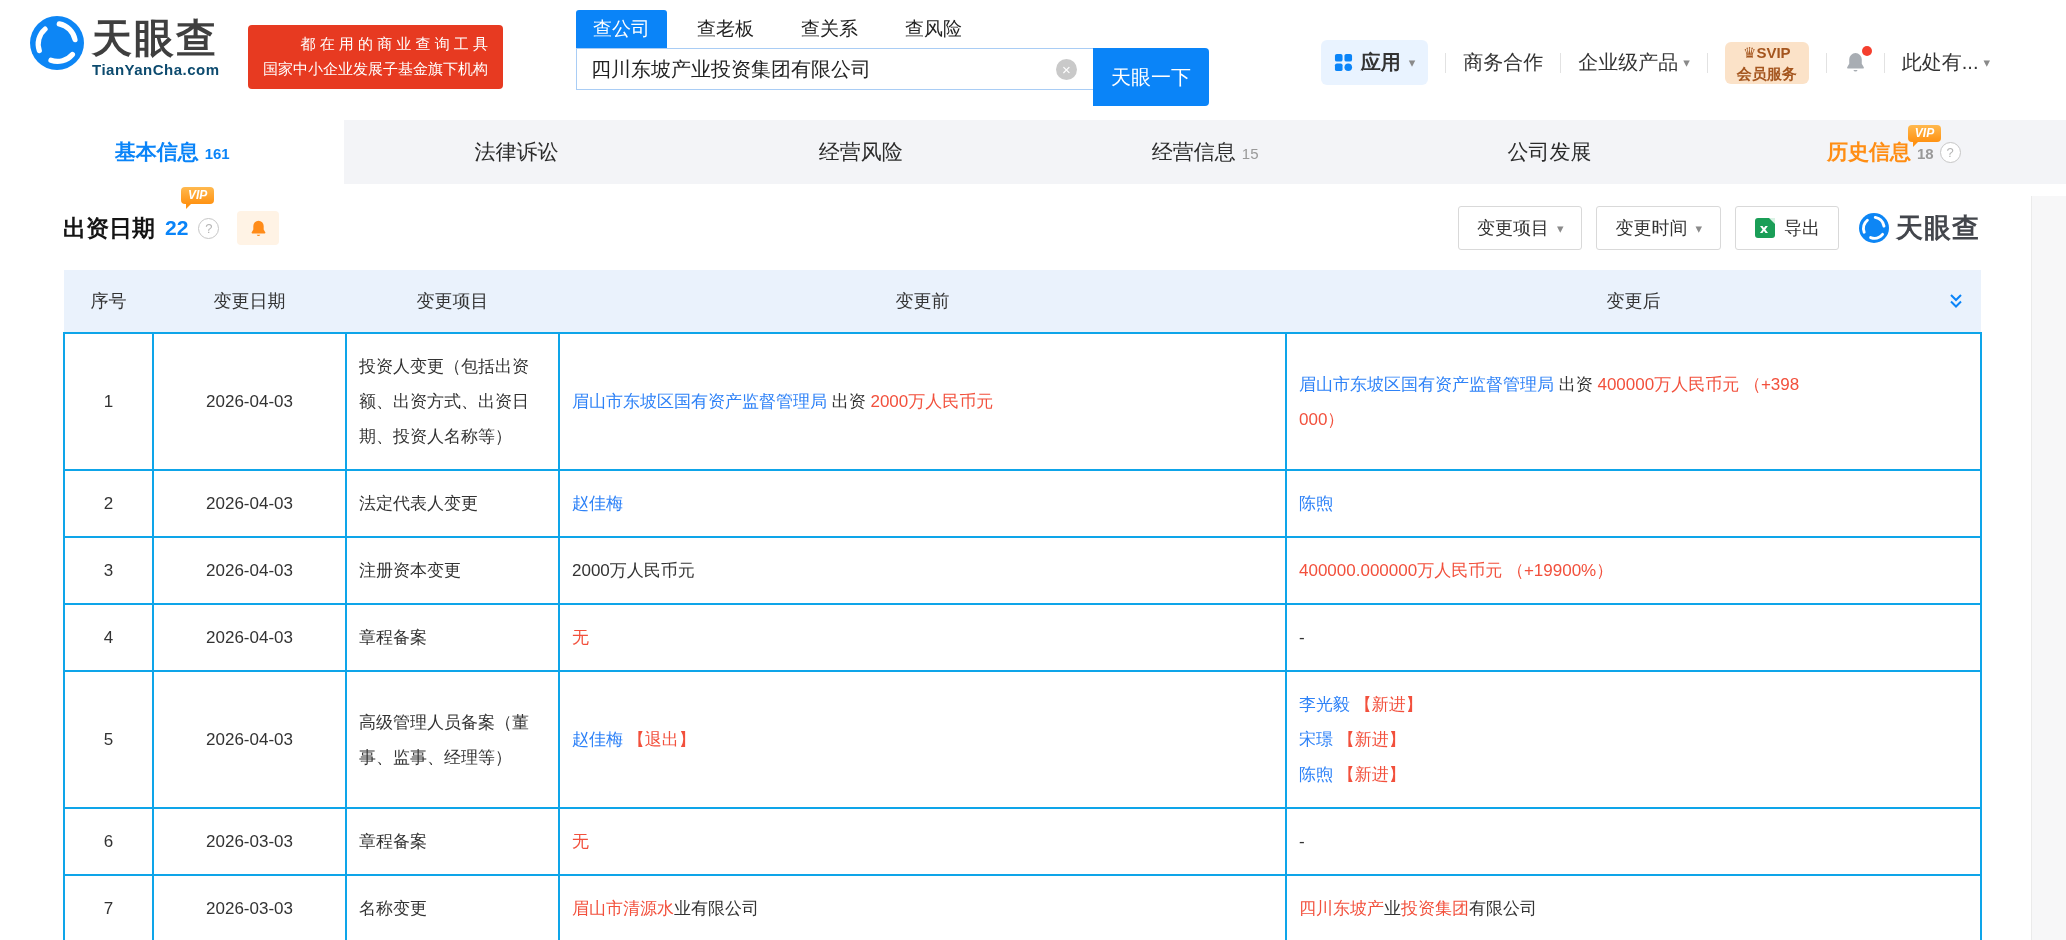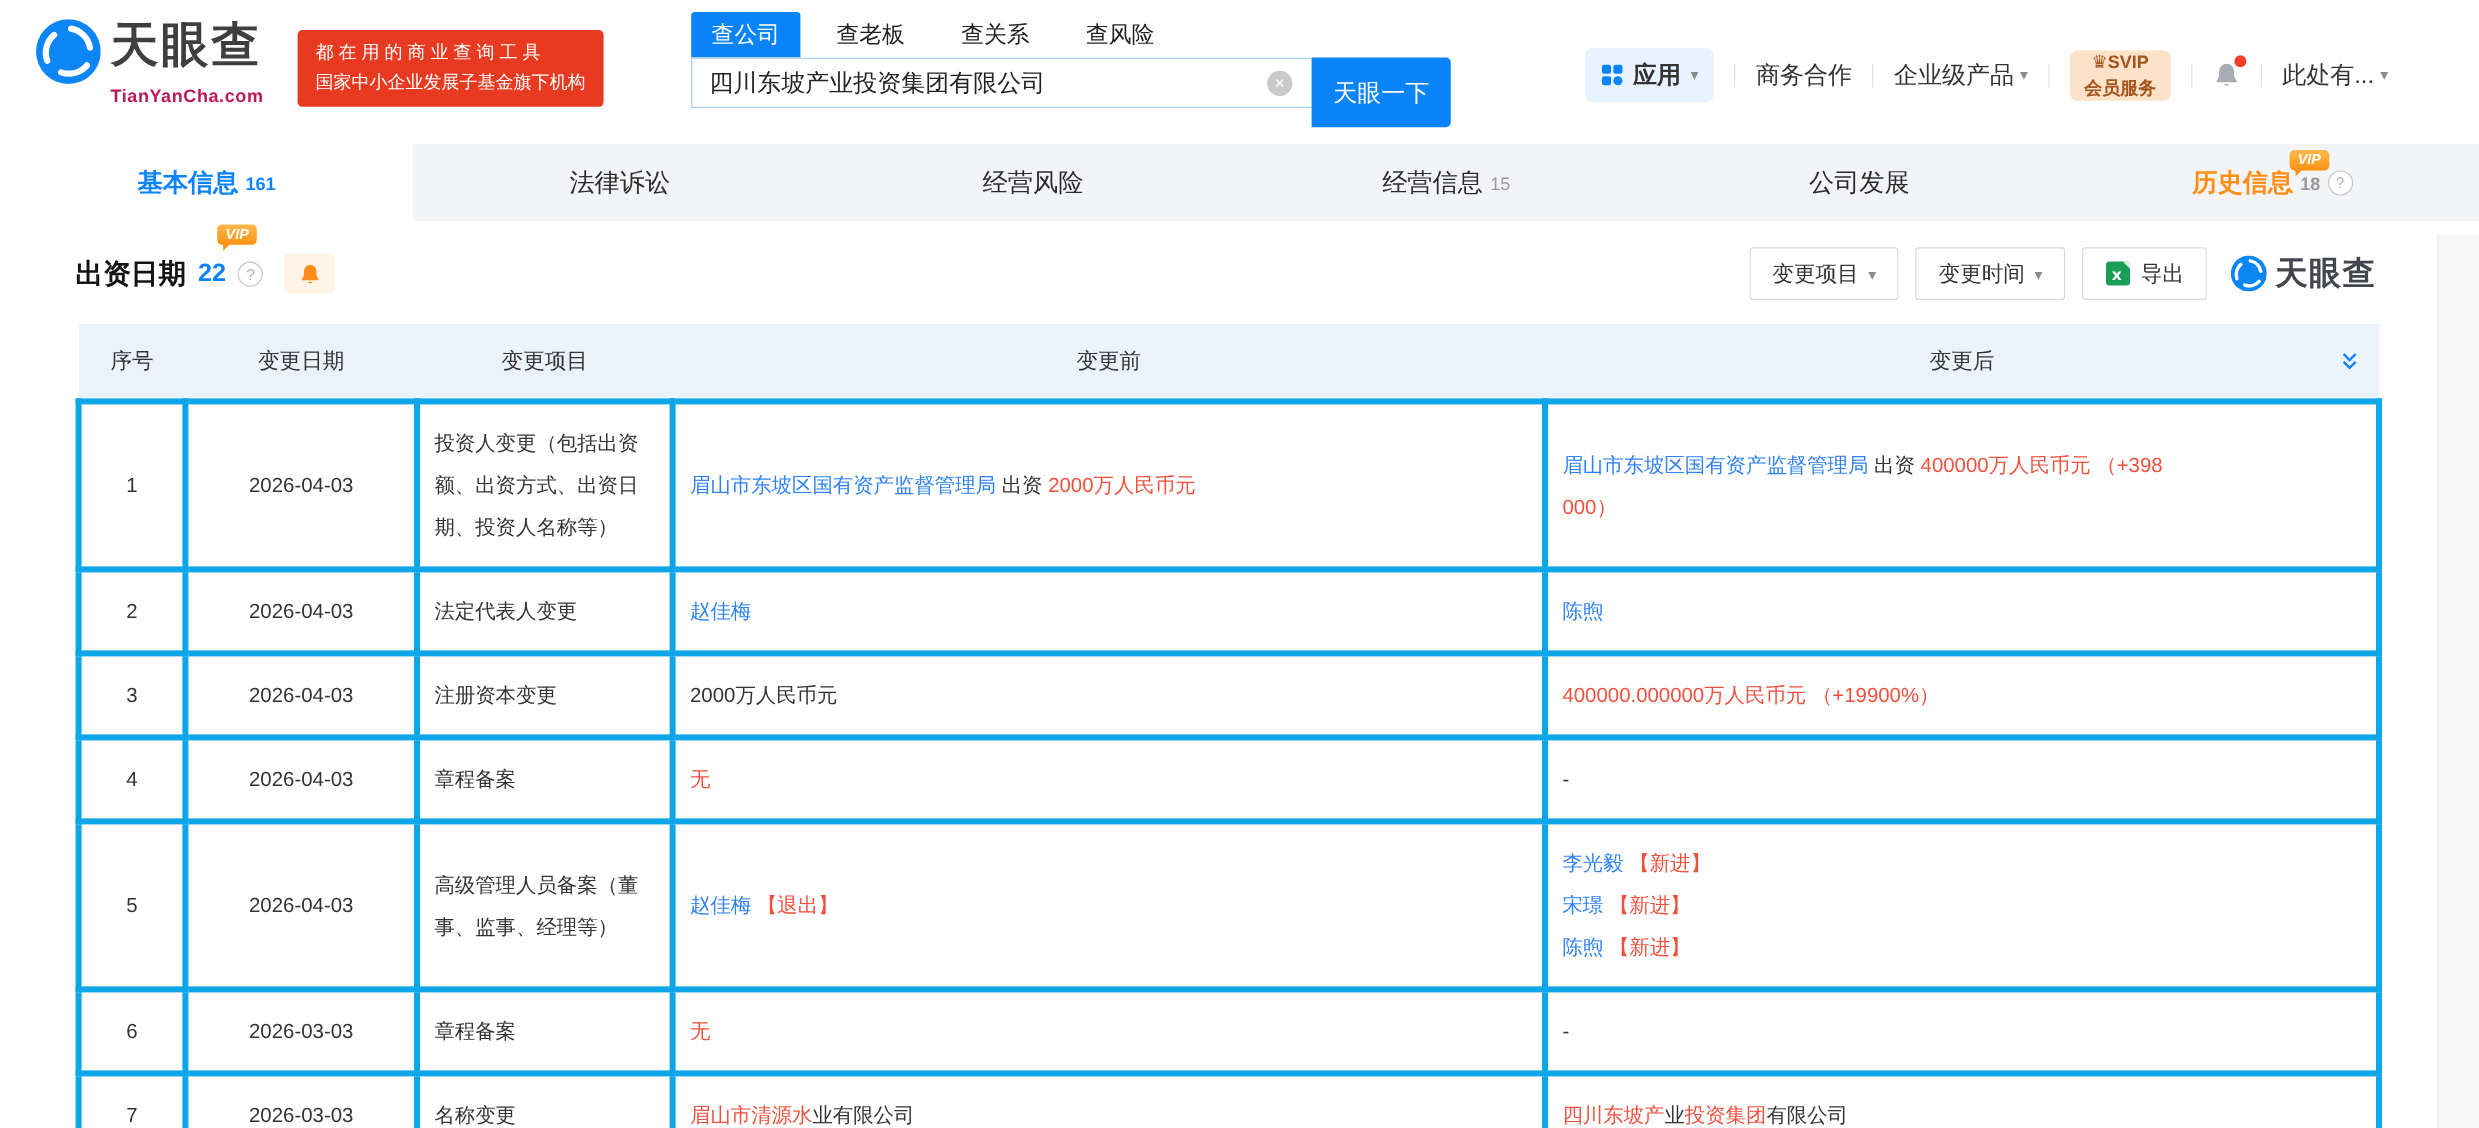--- a/index.html
+++ b/index.html
@@ -12,7 +12,7 @@
   .logo-txt .brand{font-size:40px;font-weight:700;color:#3f3f3f;letter-spacing:2px;line-height:44px;}
   .logo-txt .domain{font-size:15px;font-weight:700;color:#be185d;letter-spacing:.5px;margin-top:12px;}
   .slogan{position:absolute;left:248px;top:25px;background:#e73a21;color:#fff;border-radius:4px;
-          padding:7px 15px;font-size:15px;line-height:1.65;text-align:left;white-space:nowrap;}
+          padding:7px 15px;font-size:15px;line-height:1.65;text-align:right;white-space:nowrap;}
   
   .search{position:absolute;left:576px;top:10px;}
   .search-tabs{display:flex;align-items:flex-end;gap:13px;}

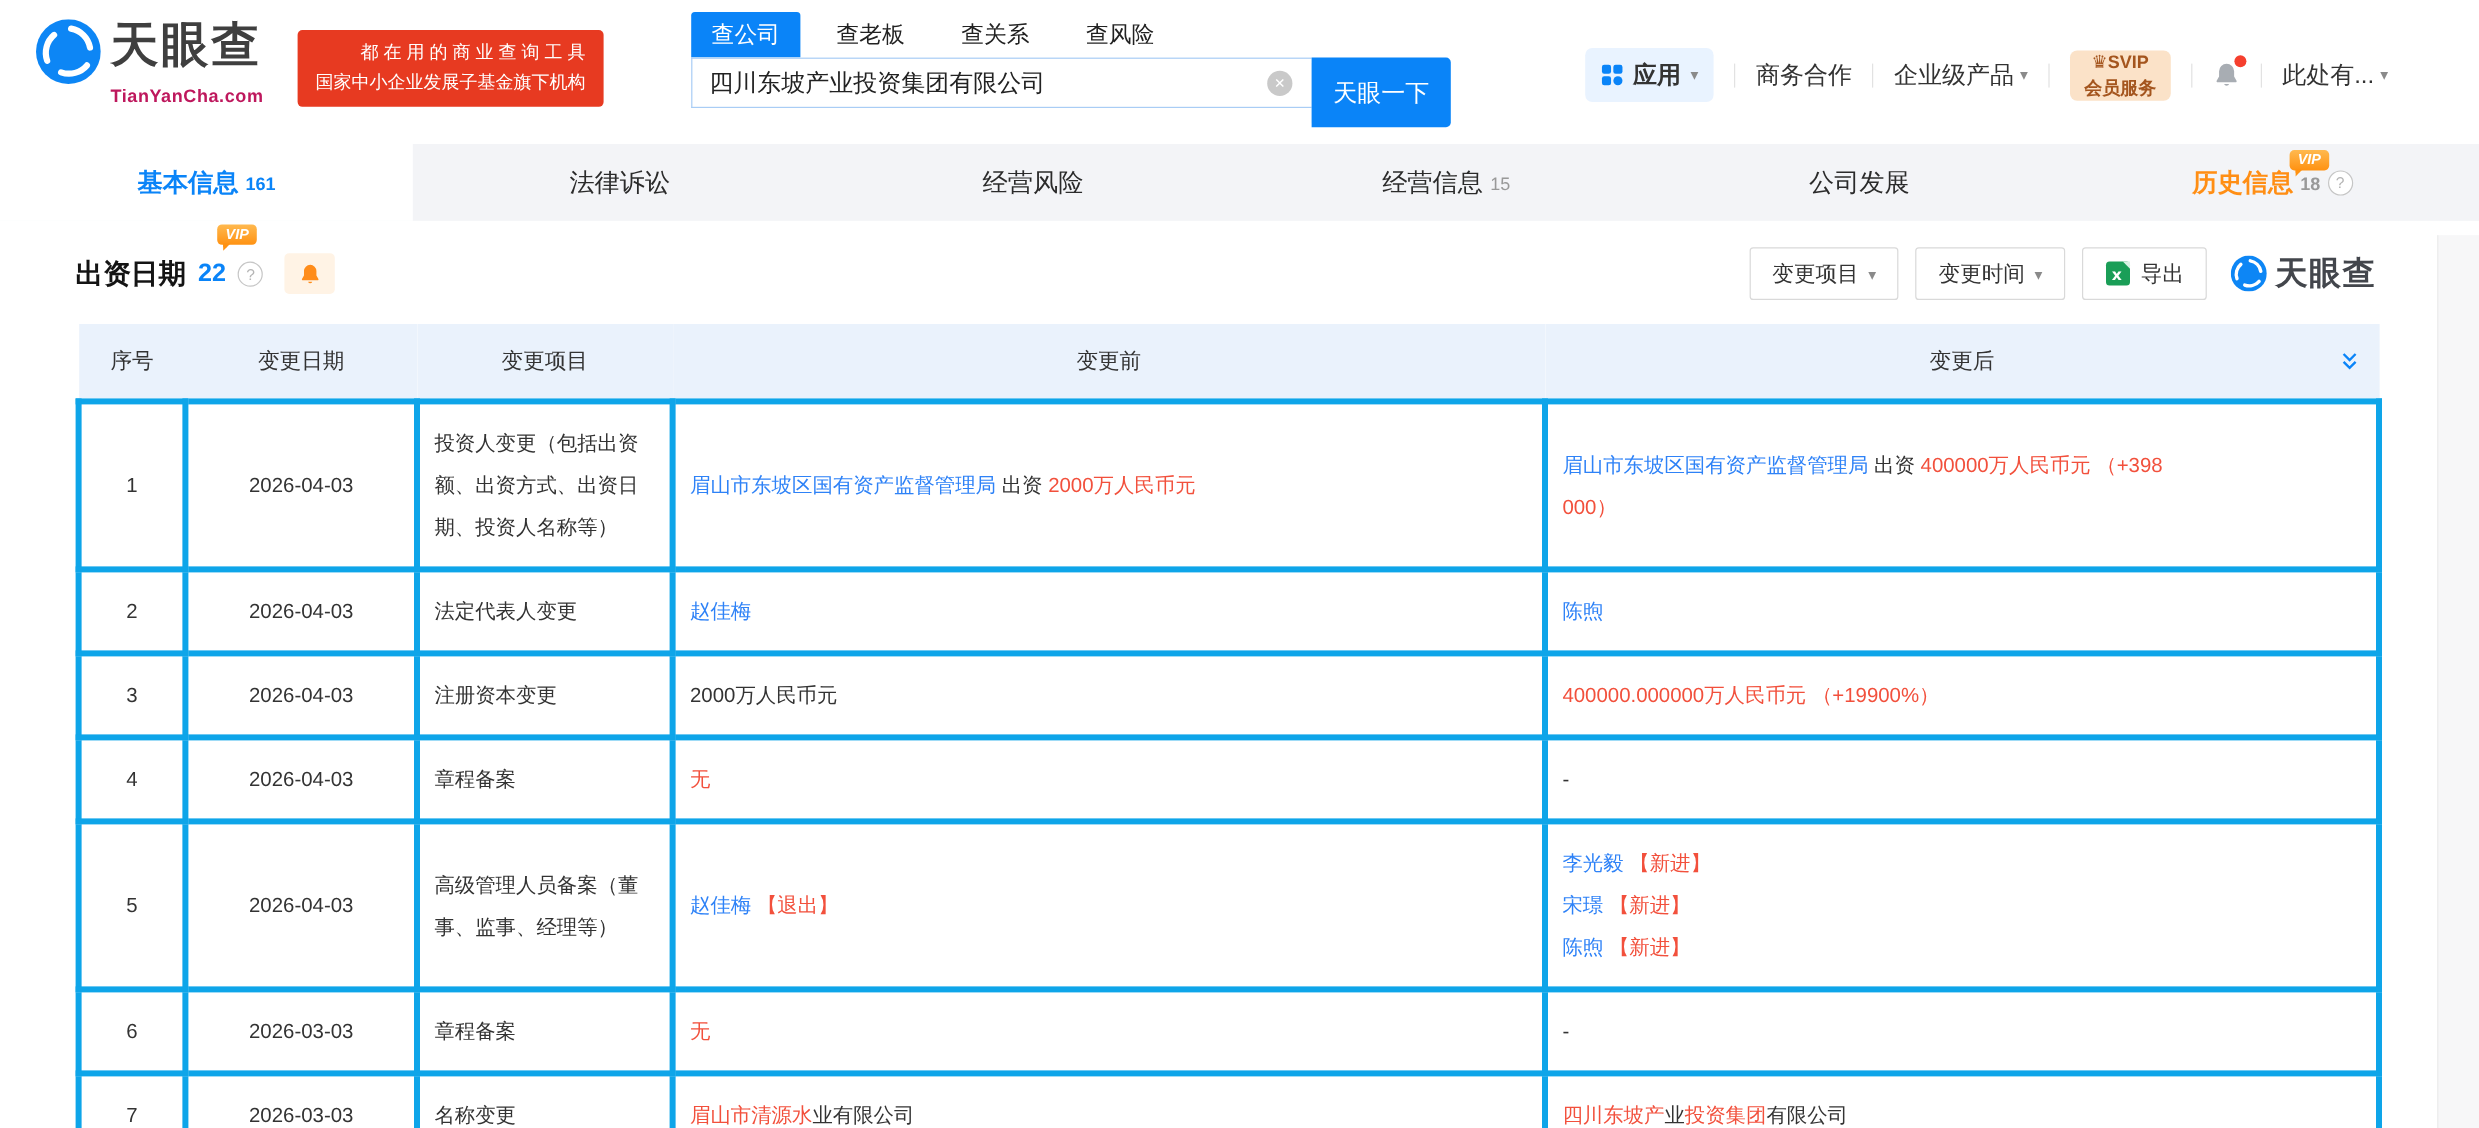--- a/index.html
+++ b/index.html
@@ -10,7 +10,7 @@
   .header{position:relative;height:120px;background:#fff;}
   .logo{position:absolute;left:30px;top:16px;display:flex;align-items:flex-start;gap:8px;}
   .logo-txt .brand{font-size:40px;font-weight:700;color:#3f3f3f;letter-spacing:2px;line-height:44px;}
-  .logo-txt .domain{font-size:15px;font-weight:700;color:#be185d;letter-spacing:.5px;margin-top:12px;}
+  .logo-txt .domain{font-size:15px;font-weight:700;color:#0c4a6e;letter-spacing:.5px;margin-top:1px;}
   .slogan{position:absolute;left:248px;top:25px;background:#e73a21;color:#fff;border-radius:4px;
           padding:7px 15px;font-size:15px;line-height:1.65;text-align:right;white-space:nowrap;}
   

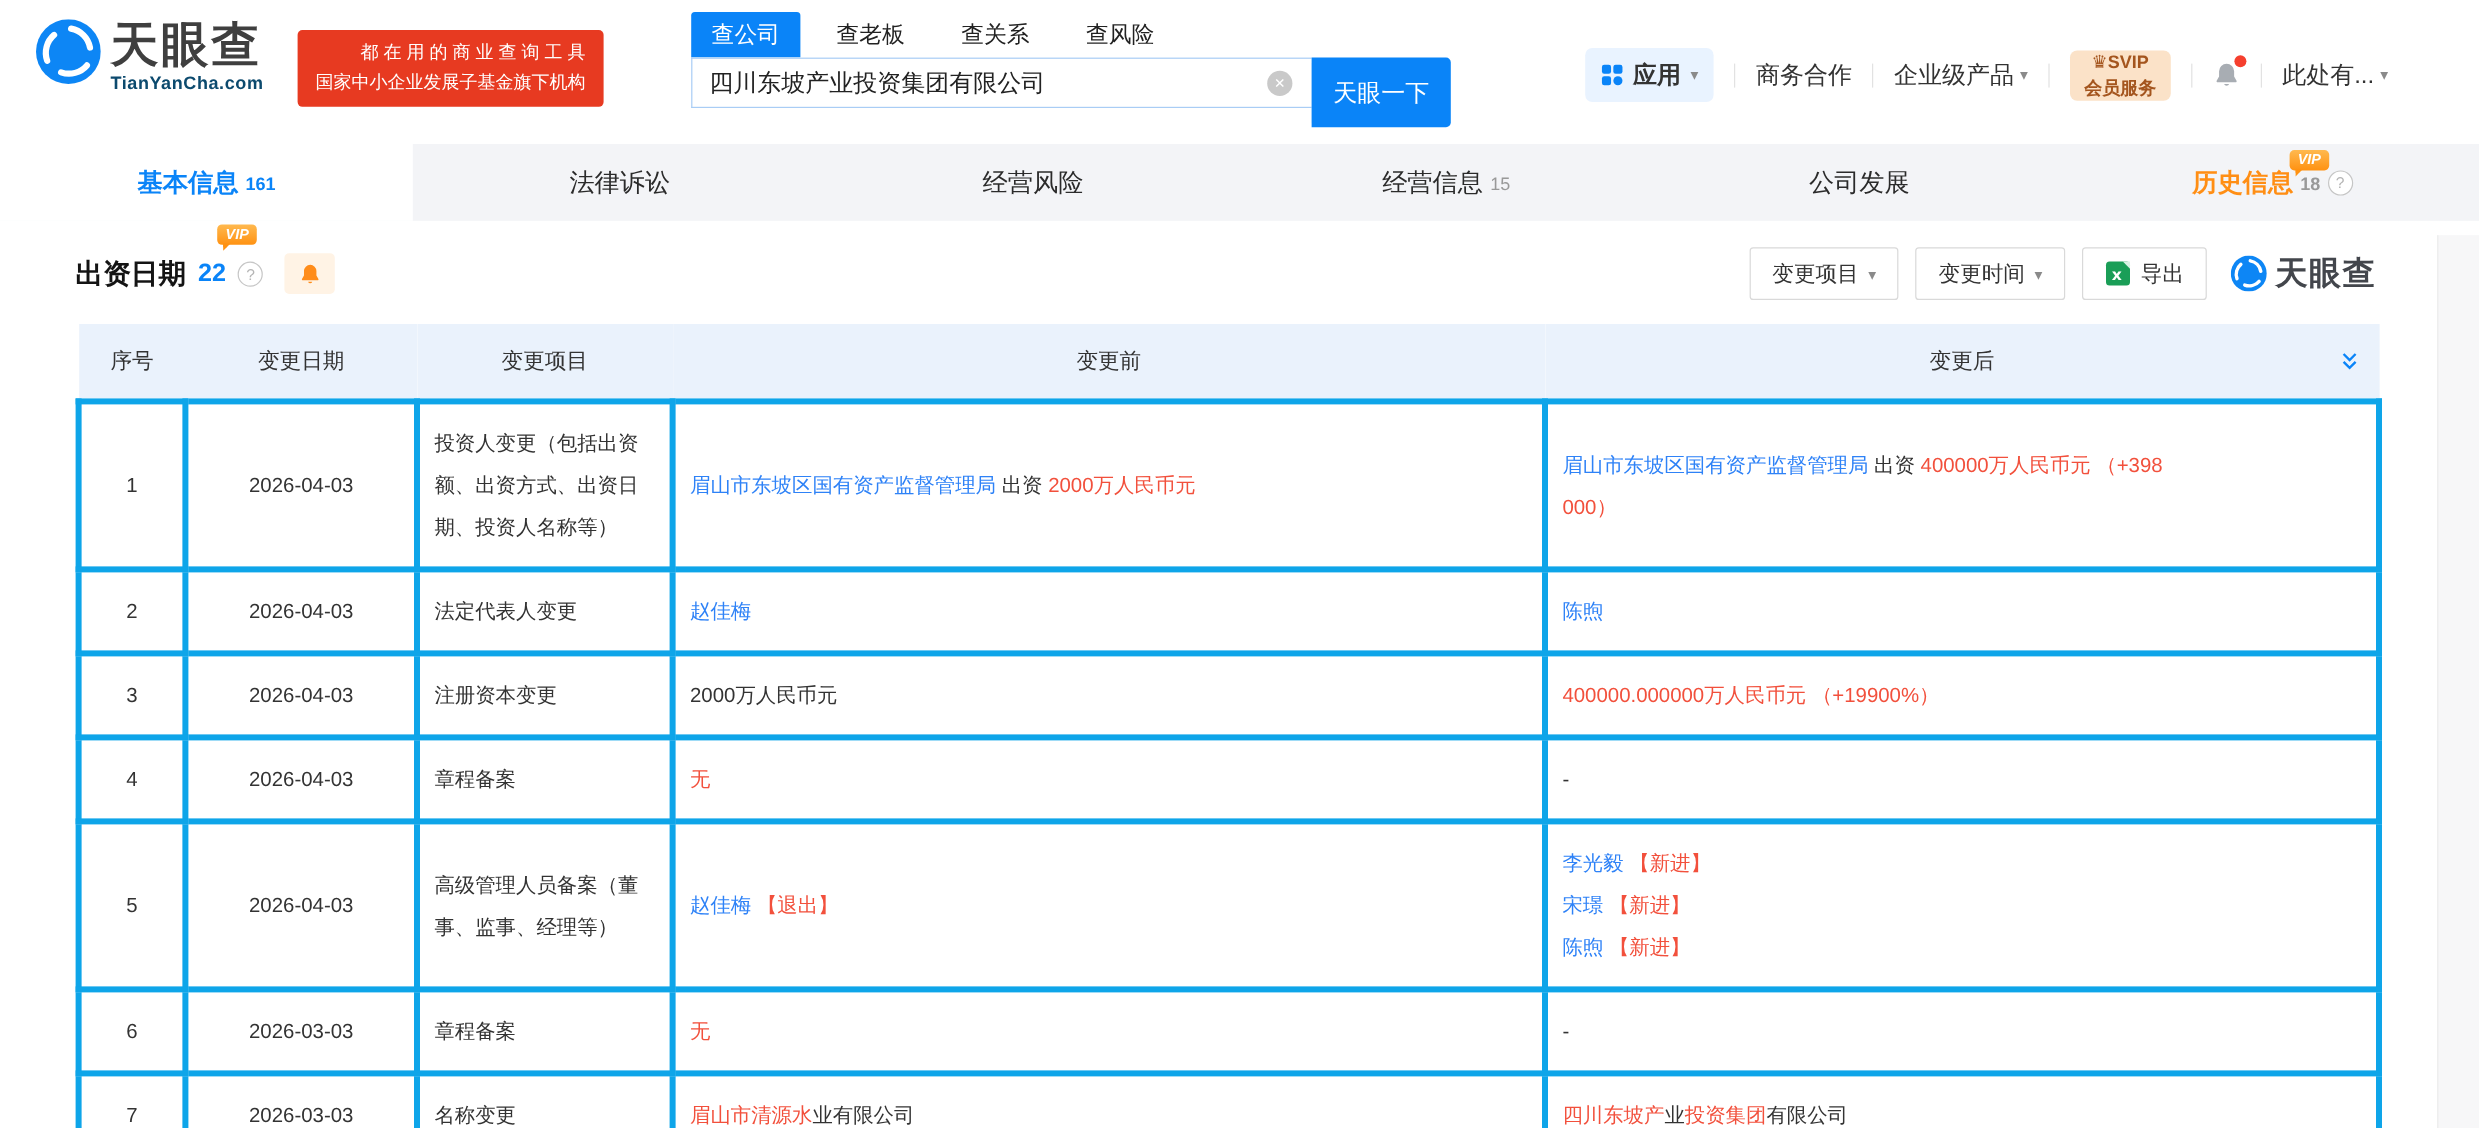--- a/index.html
+++ b/index.html
@@ -69,7 +69,7 @@
   .table-wrap{margin:20px 0 0 63px;width:1917px;}
   table{width:100%;border-collapse:collapse;table-layout:fixed;}
   thead th{background:#eaf2fc;height:60px;font-size:18px;font-weight:400;color:#333;position:relative;}
-  tbody td{border:5px solid #0ea5e9;font-size:17px;color:#333;padding:15px 12px;line-height:35px;
+  tbody td{border:2px solid #0ea5e9;font-size:17px;color:#333;padding:15px 12px;line-height:35px;
            vertical-align:middle;background:#fff;word-break:break-all;}
   td.c-no,td.c-date{text-align:center;padding-left:2px;padding-right:2px;}
   .cell-line{min-height:35px;}

